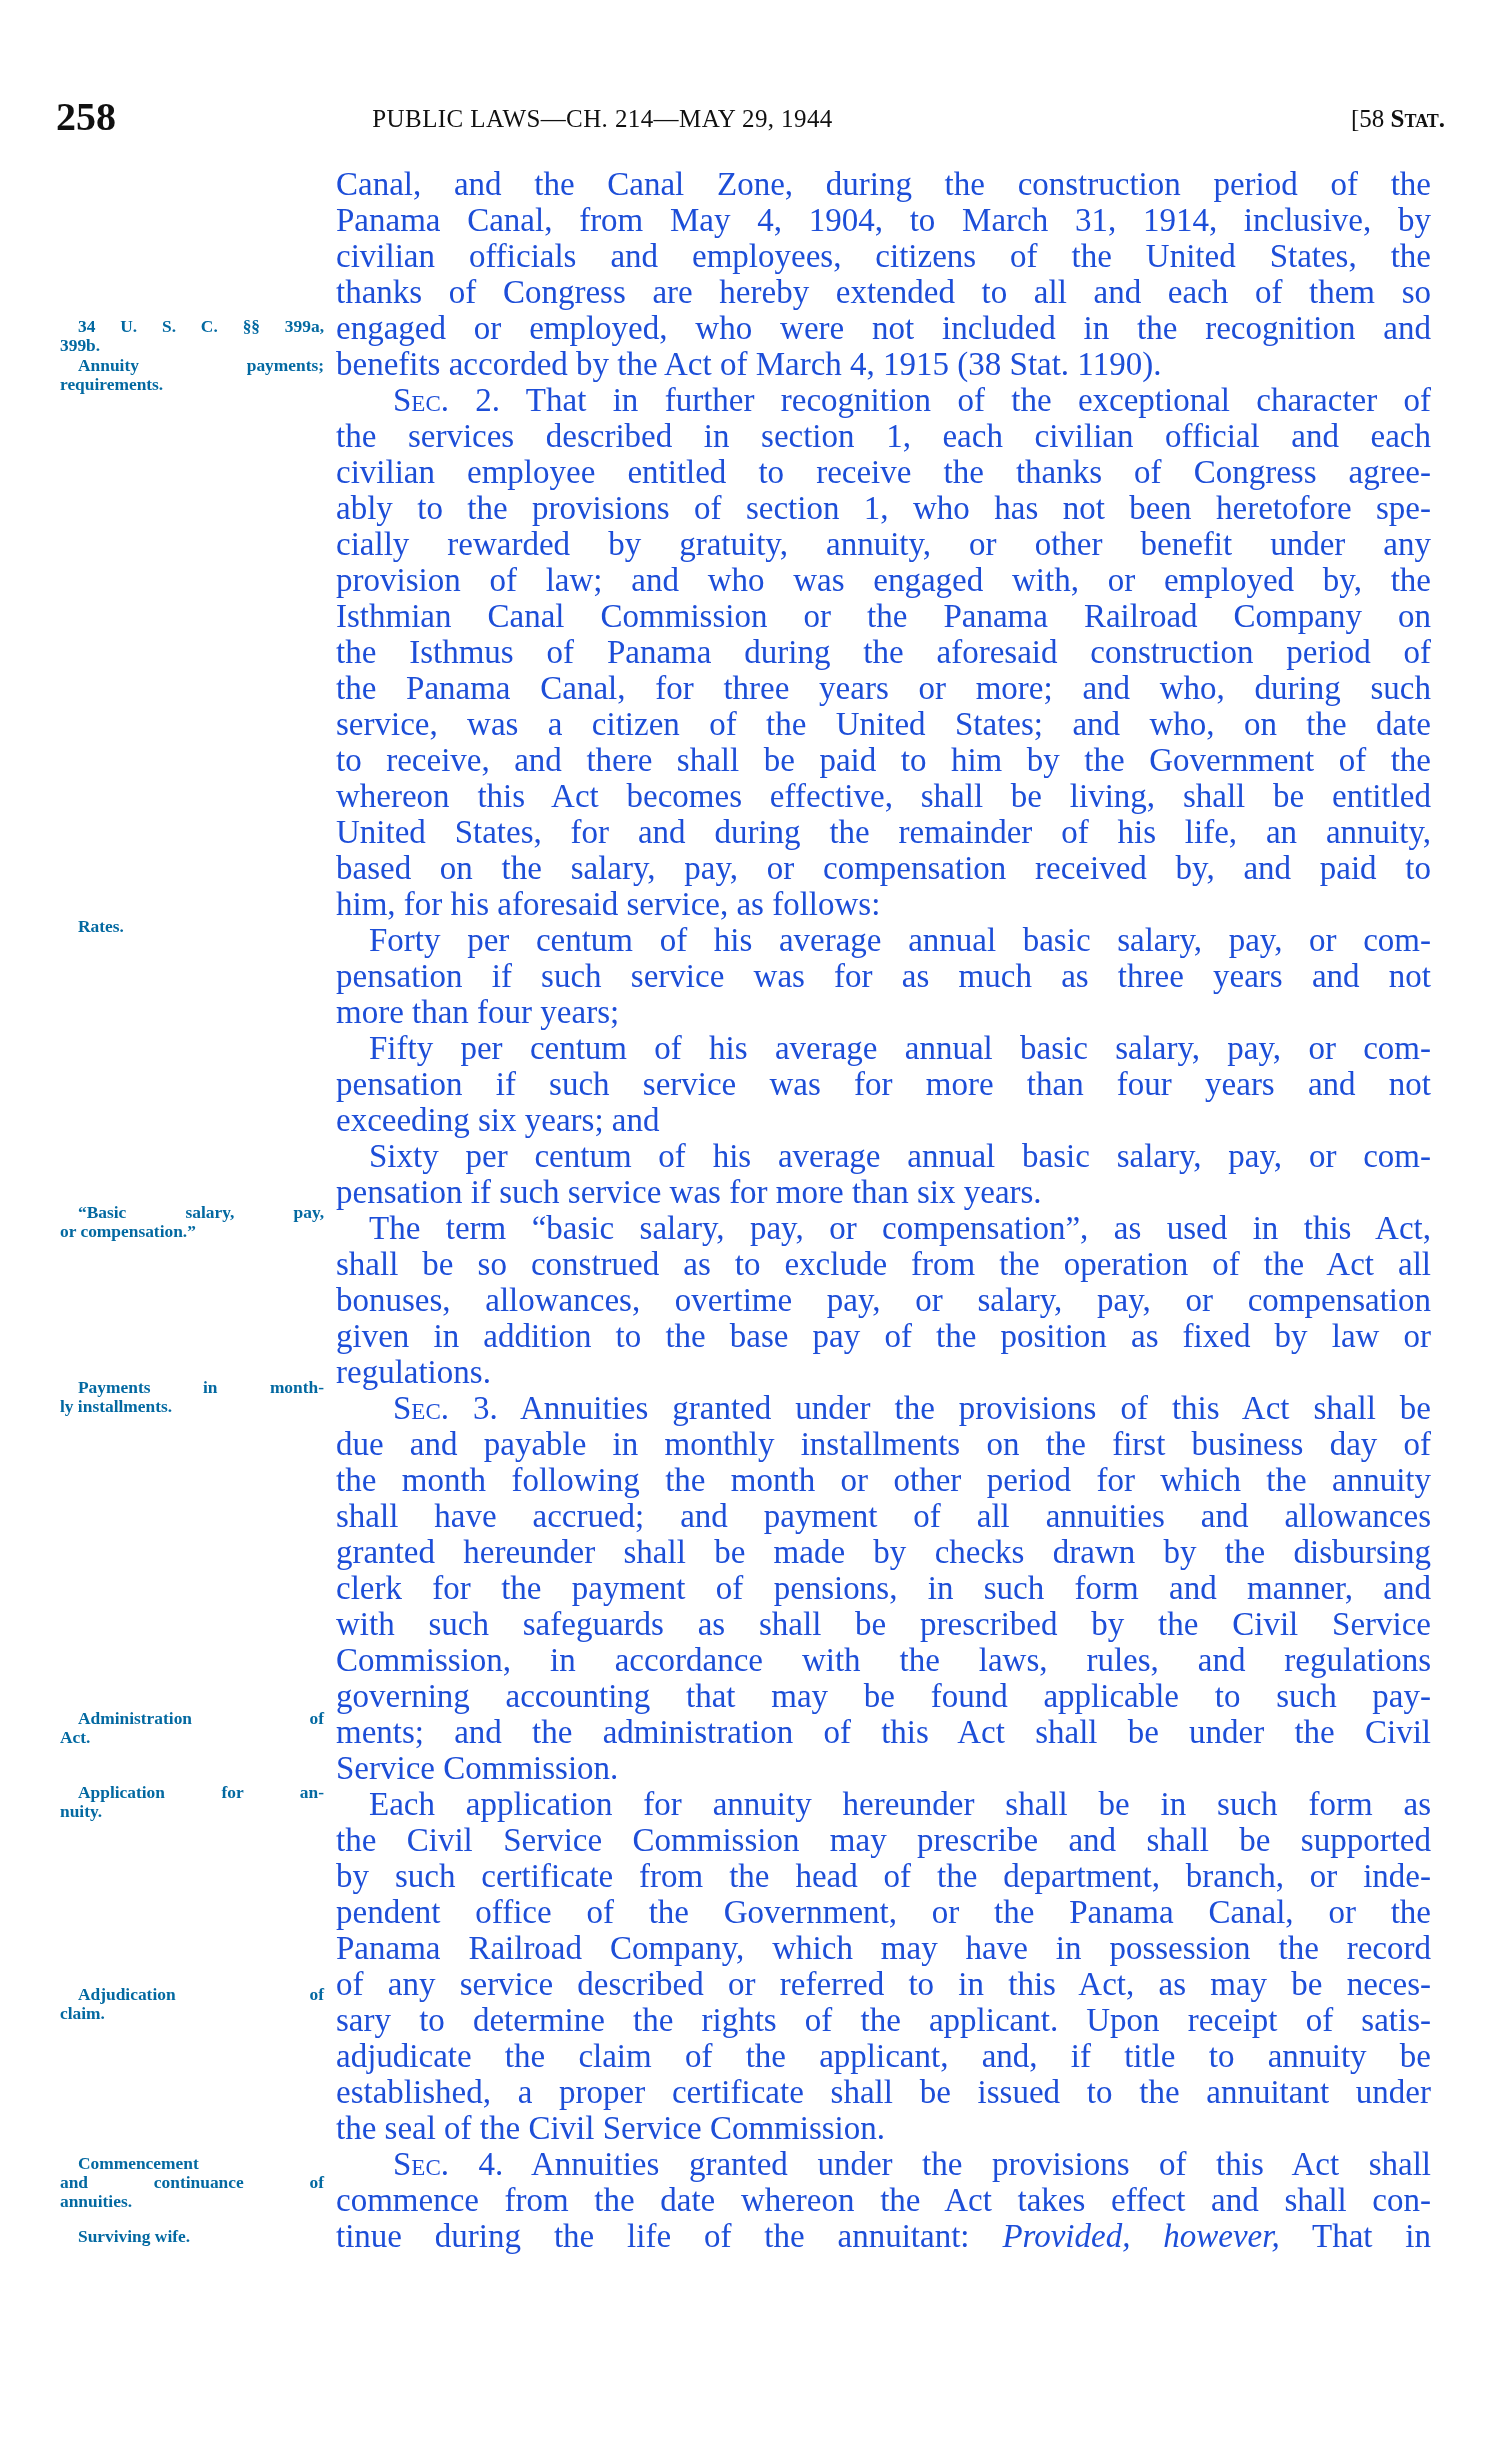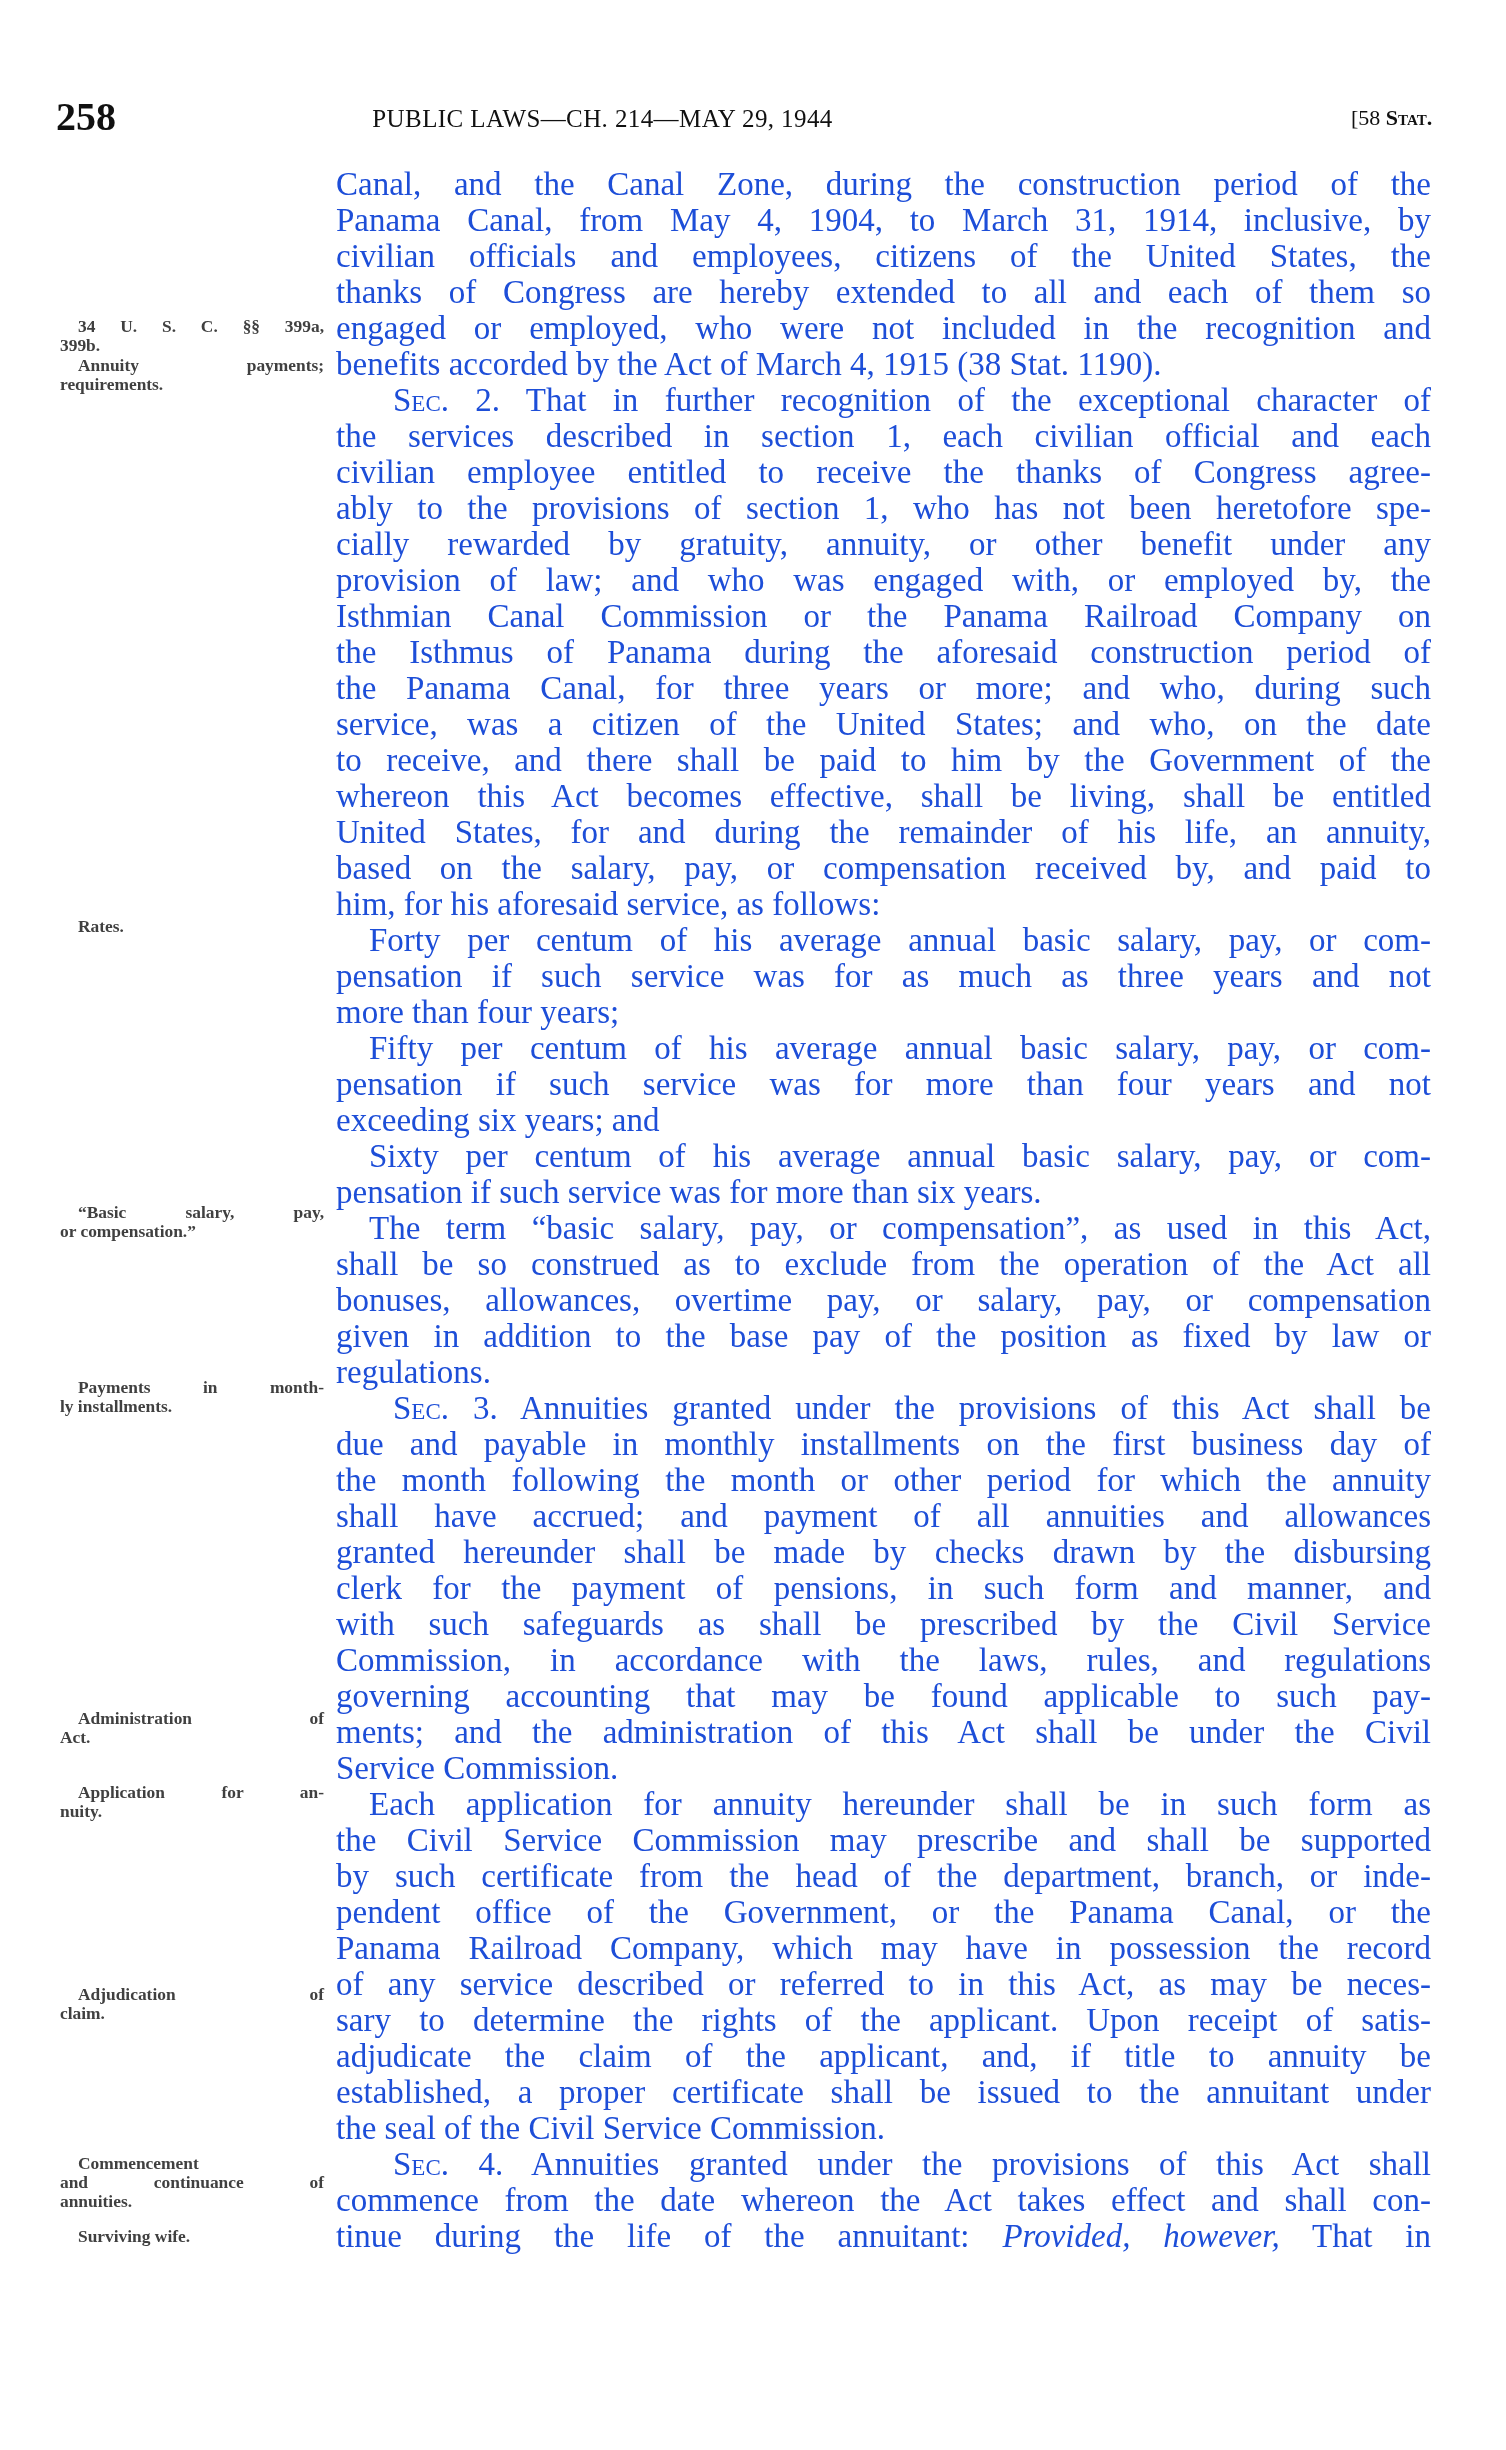--- a/index.html
+++ b/index.html
@@ -8,7 +8,7 @@
   .hdr { position: absolute; top: 98px; height: 41px; font-family: "Liberation Serif", serif; color: #111; }
   .pagenum { left: 51px; font-size: 40px; font-weight: bold; top: 93px; }
   .running { left: 0; width: 1195px; text-align: center; font-size: 25px; letter-spacing: 0.4px; top: 105px; }
-  .stat { left: 1346px; font-size: 22px; top: 105px; }
+  .stat { left: 1346px; font-size: 25px; top: 105px; }
   .stat .sc { font-variant: small-caps; font-weight: bold; }
   .body-col { position: absolute; left: 331px; top: 166px; width: 1095px; font-family: "Liberation Serif", serif; font-size: 33px; line-height: 36px; color: #1d4ed8; }
   .ln { display: block; height: 36px; white-space: nowrap; overflow: visible; text-align: justify; text-align-last: justify; }

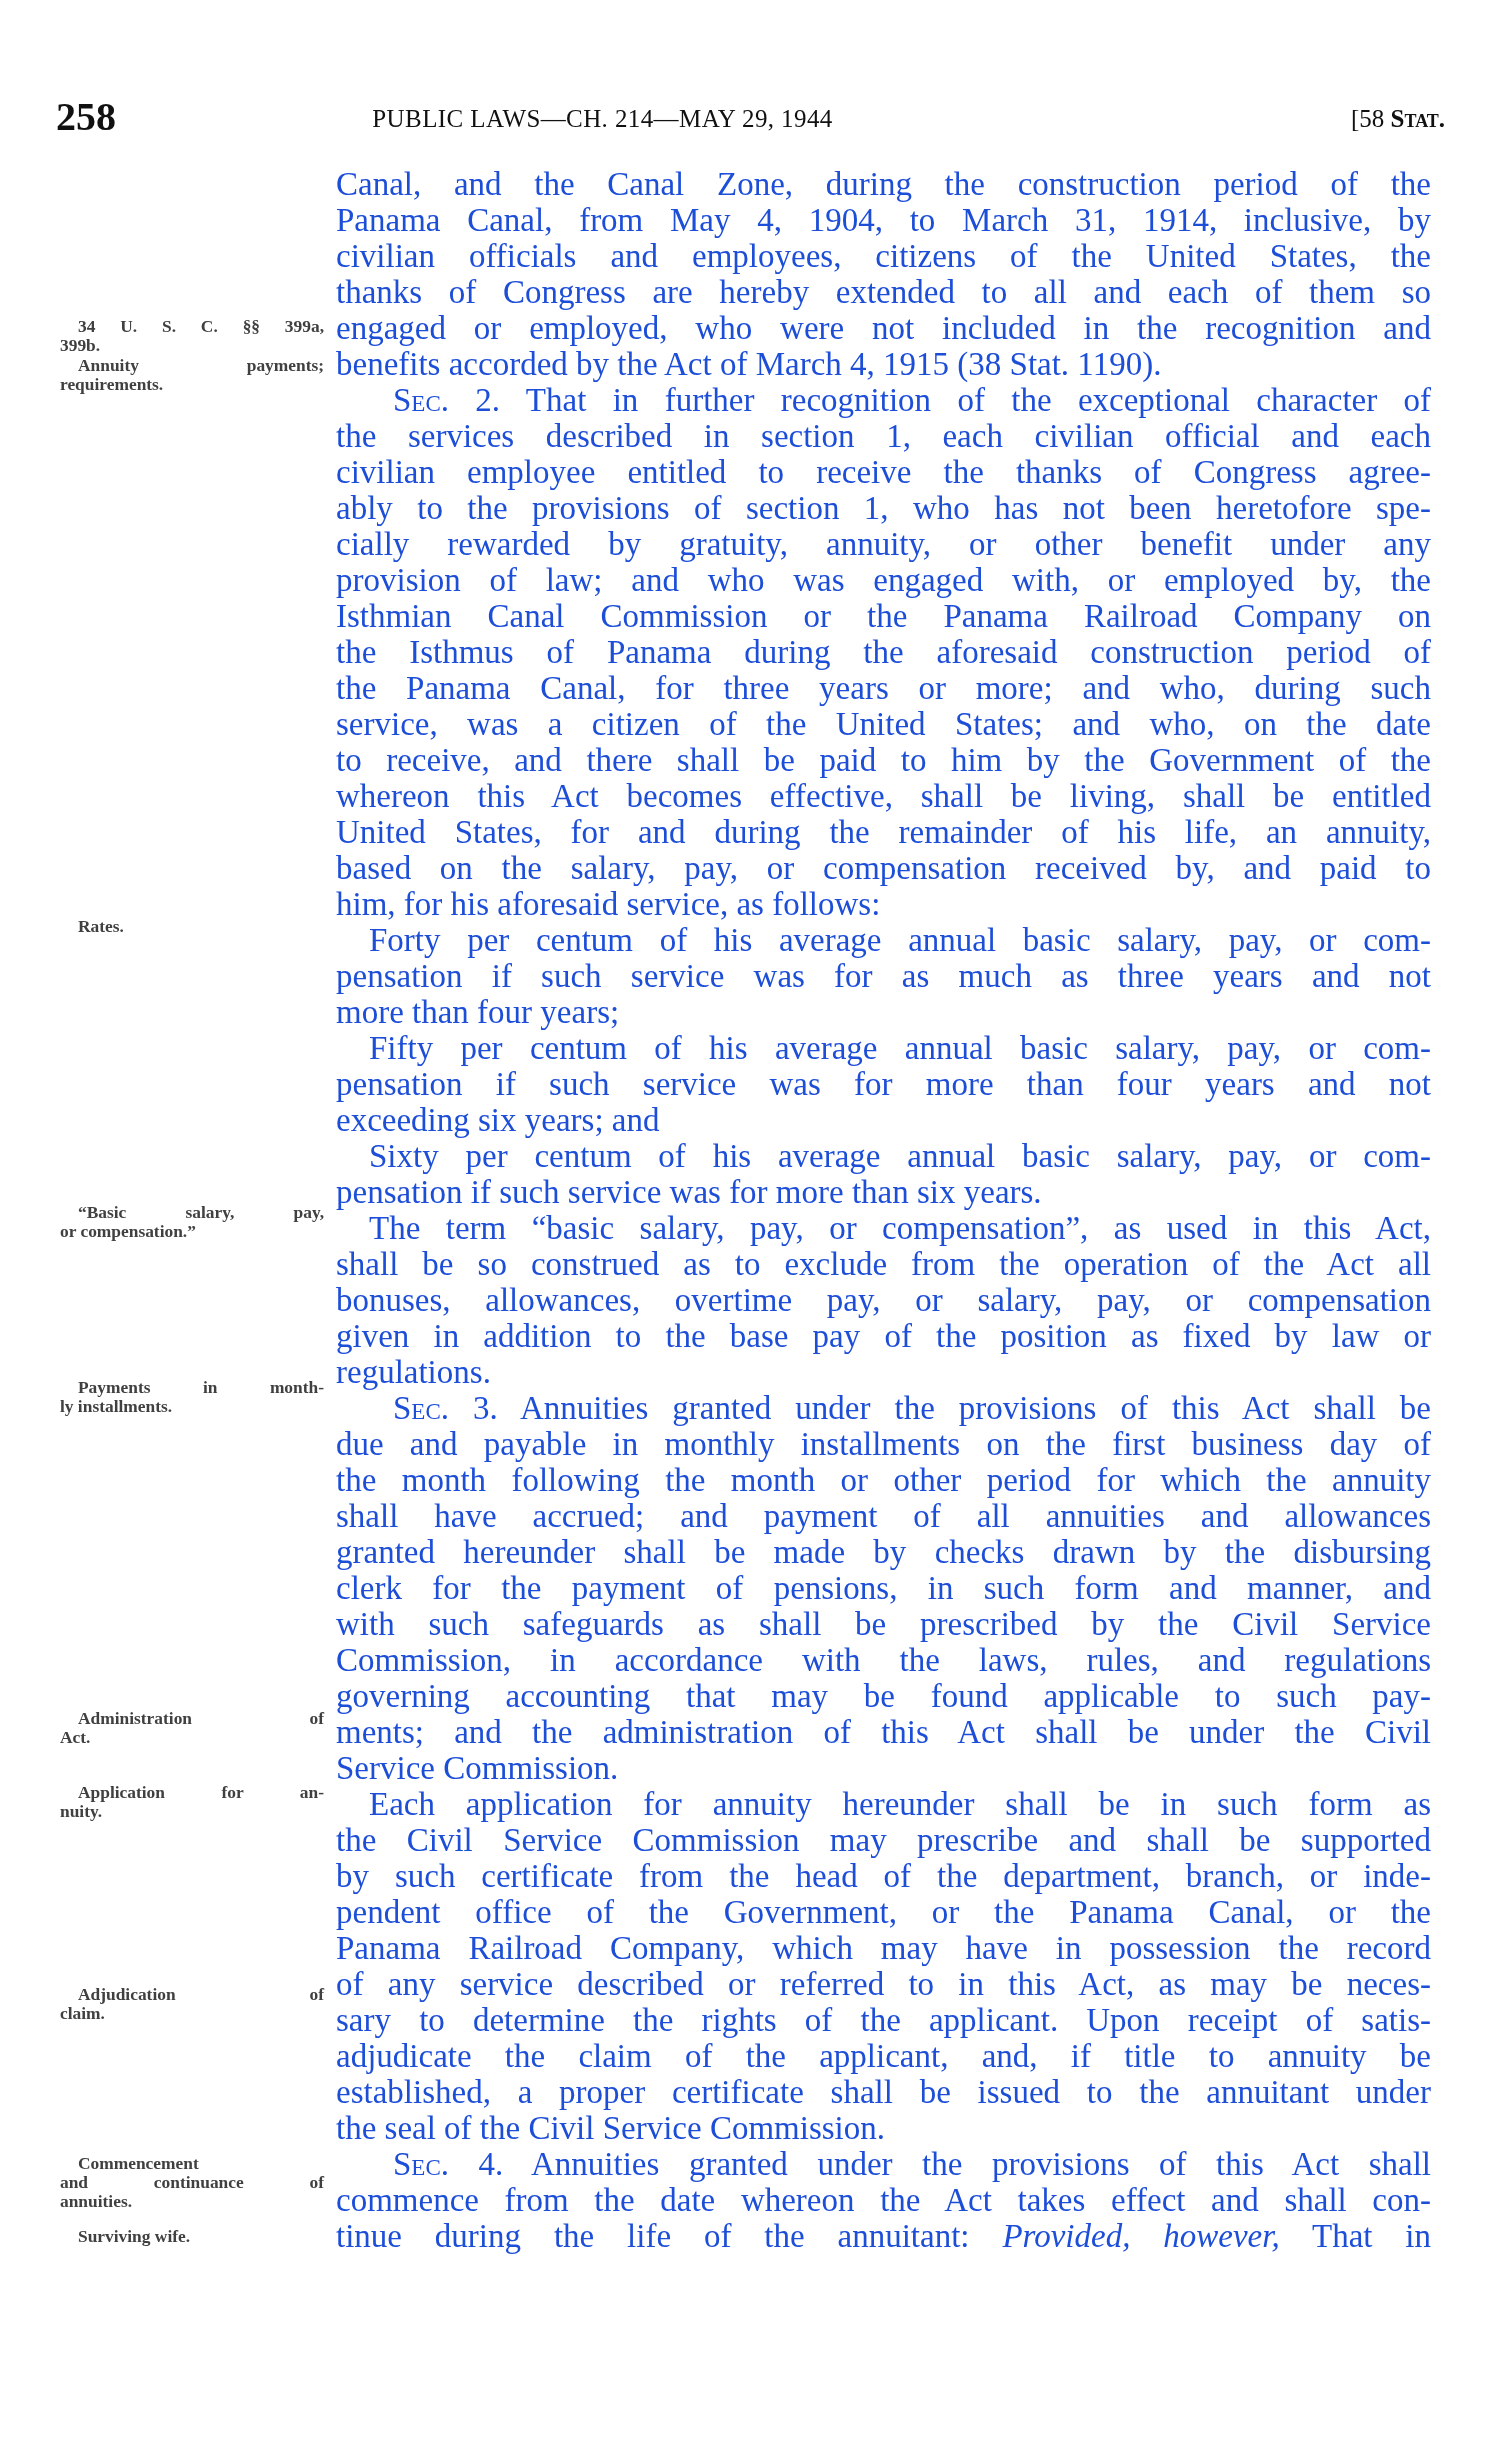--- a/index.html
+++ b/index.html
@@ -19,7 +19,7 @@
   .ln-inner { display: inline-block; width: 100%; white-space: normal; text-align: justify; text-align-last: justify; }
   .ln.last .ln-inner { text-align-last: left; }
   .ln.ind .ln-inner { width: calc(100% ); }
-  .note { position: absolute; left: 55px; width: 264px; font-family: "Liberation Serif", serif; font-weight: bold; font-size: 17.4px; line-height: 19px; color: #404040; text-align: justify; }
+  .note { position: absolute; left: 55px; width: 264px; font-family: "Liberation Serif", serif; font-weight: bold; font-size: 17.4px; line-height: 19px; color: #0369a1; text-align: justify; }
   .note .first { display: block; text-indent: 18px; text-align: justify; text-align-last: justify; }
   .note .rest { display: block; text-align: left; }
 </style>

